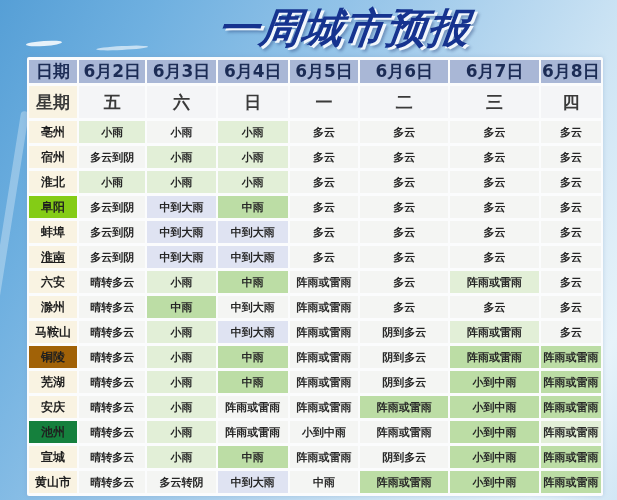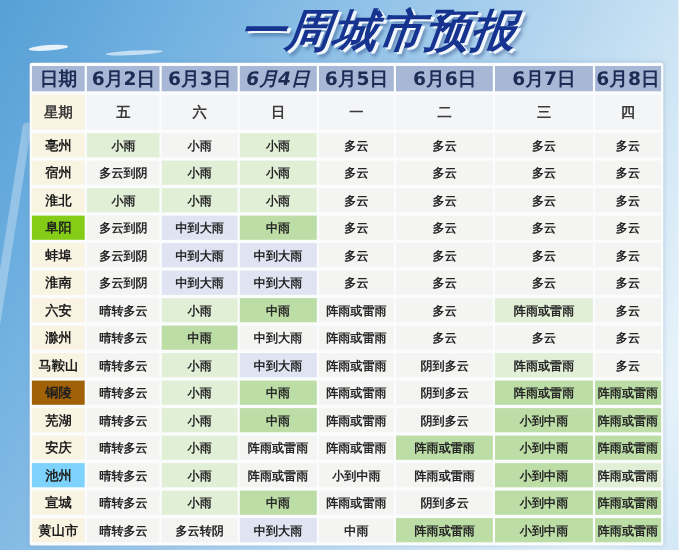--- a/index.html
+++ b/index.html
@@ -55,7 +55,7 @@
           <th style="background: rgb(169, 183, 214);">日期</th>
         <th style="background: rgb(169, 183, 214);">6月2日</th>
             <th style="background: rgb(169, 183, 214);">6月3日</th>
-            <th style="background: rgb(169, 183, 214); font-style: italic;">6月4日</th>
+            <th style="background: rgb(169, 183, 214);">6月4日</th>
             <th style="background: rgb(169, 183, 214);">6月5日</th>
             <th style="background: rgb(169, 183, 214);">6月6日</th>
             <th style="background: rgb(169, 183, 214);">6月7日</th>

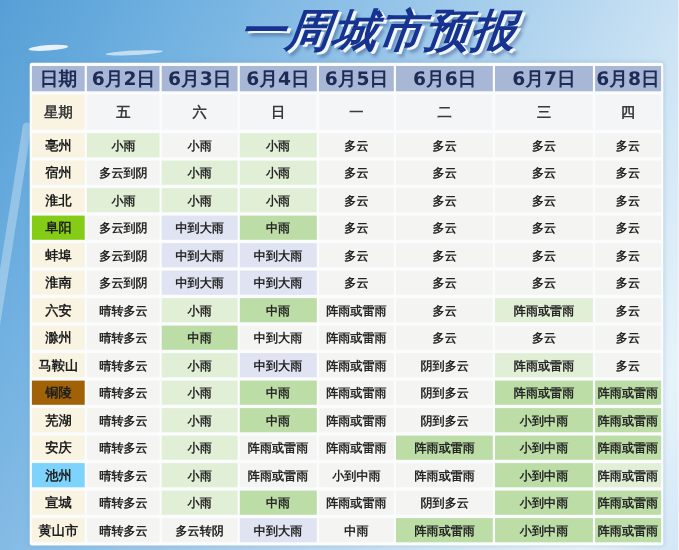--- a/index.html
+++ b/index.html
@@ -24,7 +24,7 @@
   th,td{padding:0;margin:0;text-align:center;vertical-align:middle;overflow:hidden;
     white-space:nowrap;font-weight:bold;}
   tr.date-row th{height:14px;font-size:17px;color:#1c2c55;}
-  tr.week-row td{height:32px;font-size:13px;color:#3a3a3a;}
+  tr.week-row td{height:32px;font-size:17px;color:#3a3a3a;}
   tbody td,tbody th{height:22px;font-size:11px;color:#262626;}
   tbody th.city{font-size:12px;color:#1f1f1f;}
 </style>

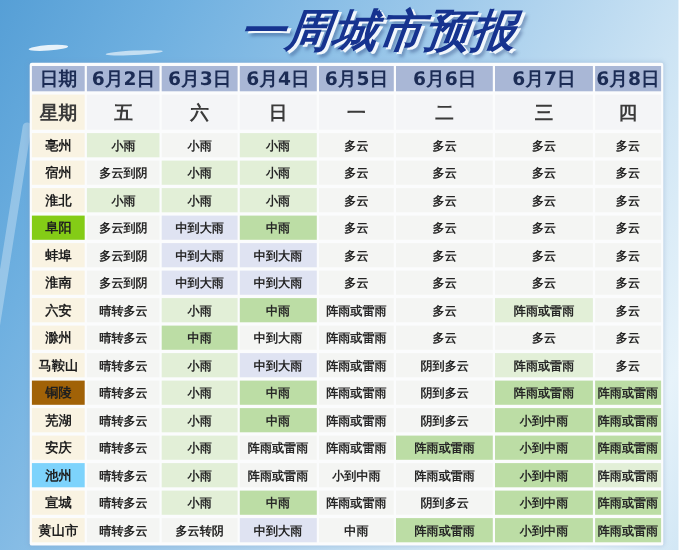--- a/index.html
+++ b/index.html
@@ -124,7 +124,7 @@
             <td style="background: rgb(244, 245, 243);">多云</td>
           </tr>
           <tr>
-            <th class="city" style="background: rgb(249, 243, 226);">淮南</th>
+            <th class="city" style="background: rgb(249, 243, 226); text-decoration: underline;">淮南</th>
             <td style="background: rgb(244, 245, 243);">多云到阴</td>
             <td style="background: rgb(223, 227, 242);">中到大雨</td>
             <td style="background: rgb(223, 227, 242);">中到大雨</td>

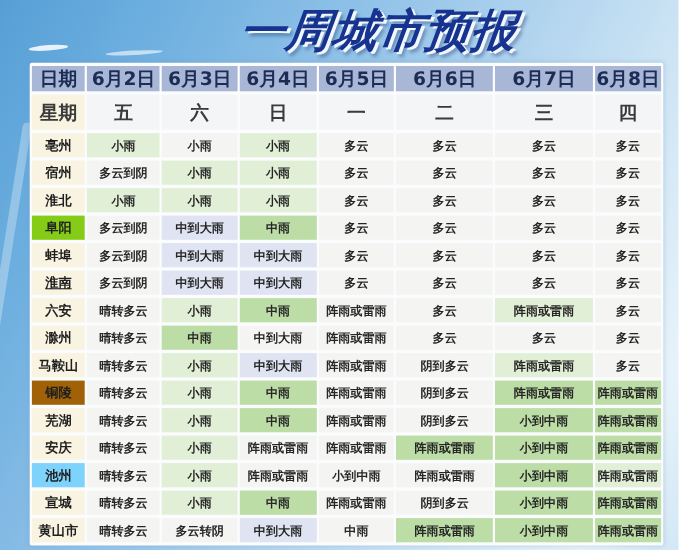--- a/index.html
+++ b/index.html
@@ -194,7 +194,7 @@
             <td style="background: rgb(188, 221, 165);">阵雨或雷雨</td>
           </tr>
           <tr>
-            <th class="city" style="background: #7dd3fc; margin-left: 31px;">池州</th>
+            <th class="city" style="background: #15803d; margin-left: 31px;">池州</th>
             <td style="background: rgb(244, 245, 243);">晴转多云</td>
             <td style="background: rgb(226, 239, 215);">小雨</td>
             <td style="background: rgb(244, 245, 243);">阵雨或雷雨</td>

